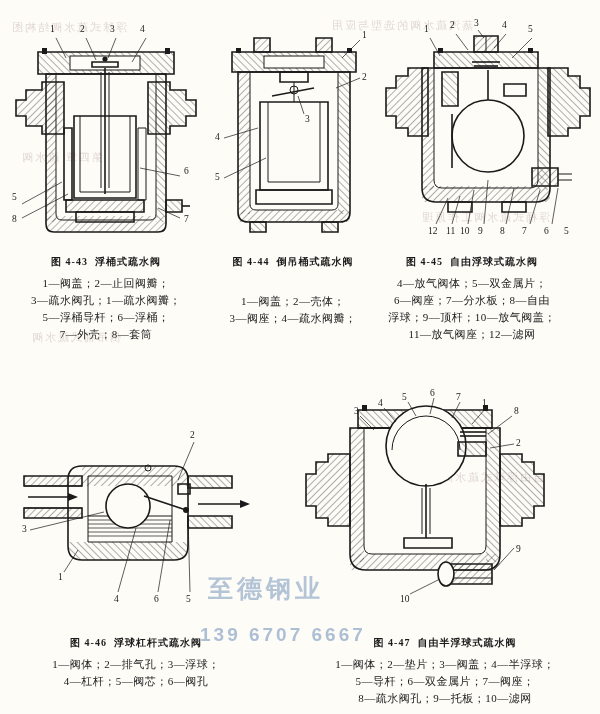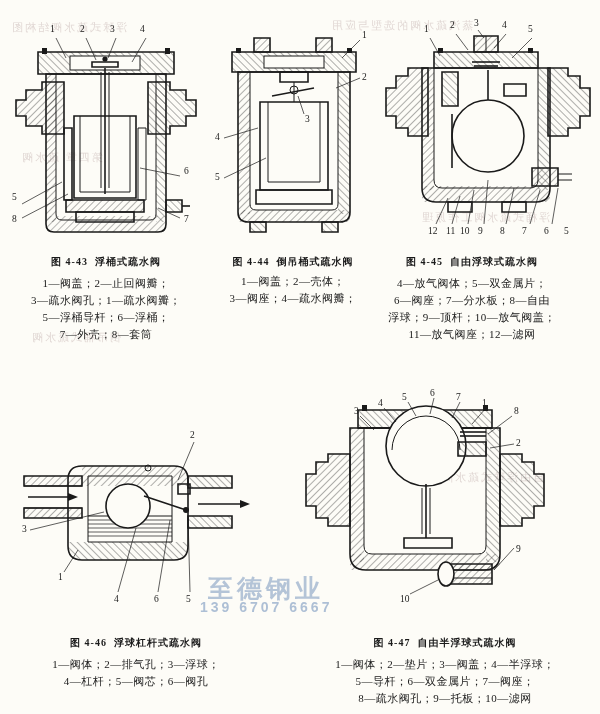--- a/index.html
+++ b/index.html
@@ -283,7 +283,7 @@
     <div class="cap-title">
       <span>图 4-44</span>&nbsp;&nbsp;<span>倒吊桶式疏水阀</span>
     </div>
-    <div class="cap-lines" style="margin-top:4px;">
+    <div class="cap-lines" style="margin-top:24px;">
       <div>1—阀盖；2—壳体；</div>
       <div>3—阀座；4—疏水阀瓣；</div>
     </div>

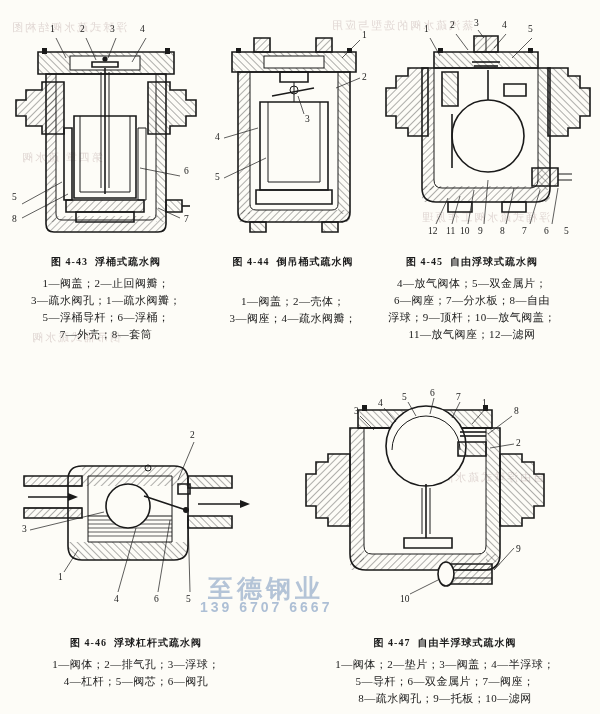--- a/index.html
+++ b/index.html
@@ -56,10 +56,10 @@
   }
   .wm2{
     position:absolute;
-    left:200px;top:599px;
+    left:200px;top:624px;
     color:rgba(120,150,190,.6);
     font-family:"Liberation Sans", sans-serif;
-    font-size:14px;
+    font-size:19px;
     letter-spacing:3px;
     font-weight:bold;
     pointer-events:none;

